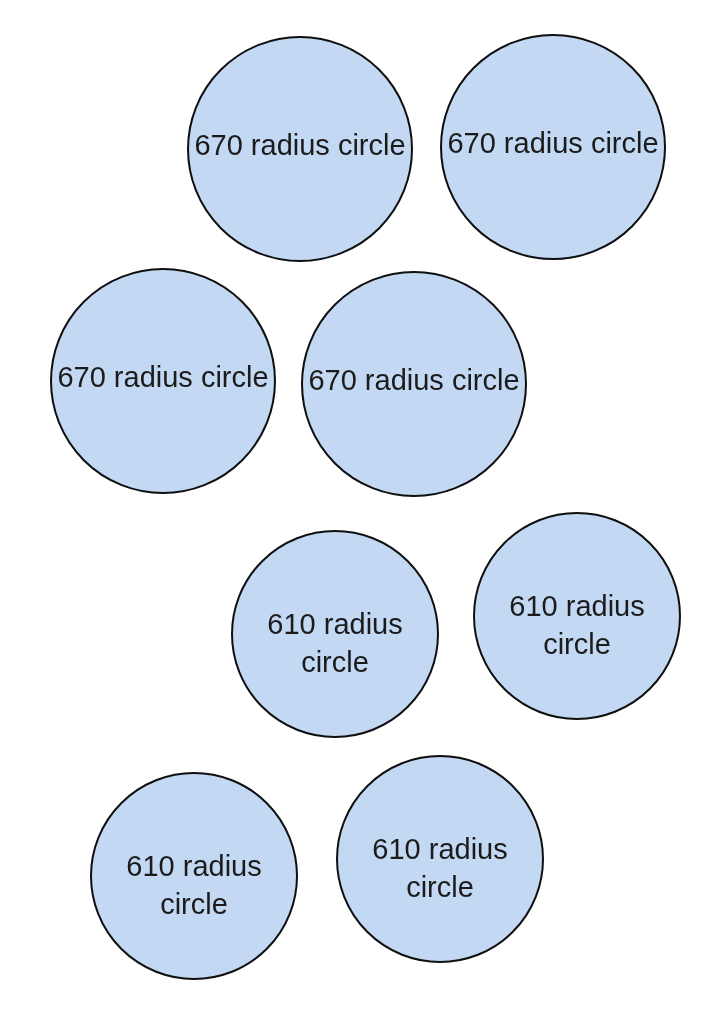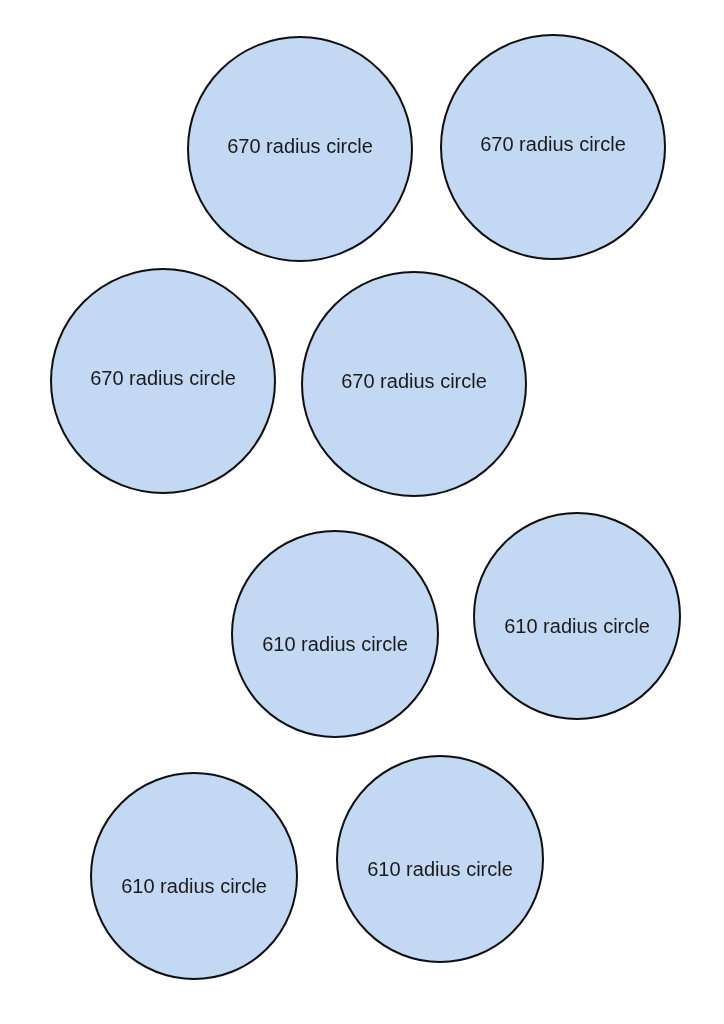--- a/index.html
+++ b/index.html
@@ -26,7 +26,7 @@
     justify-content: center;
     text-align: center;
     color: var(--text-color, #1b1b1b);
-    font-size: 20px;
+    font-size: 29px;
     line-height: 1.3;
   }
   .big   { width: 226px; height: 226px; }

